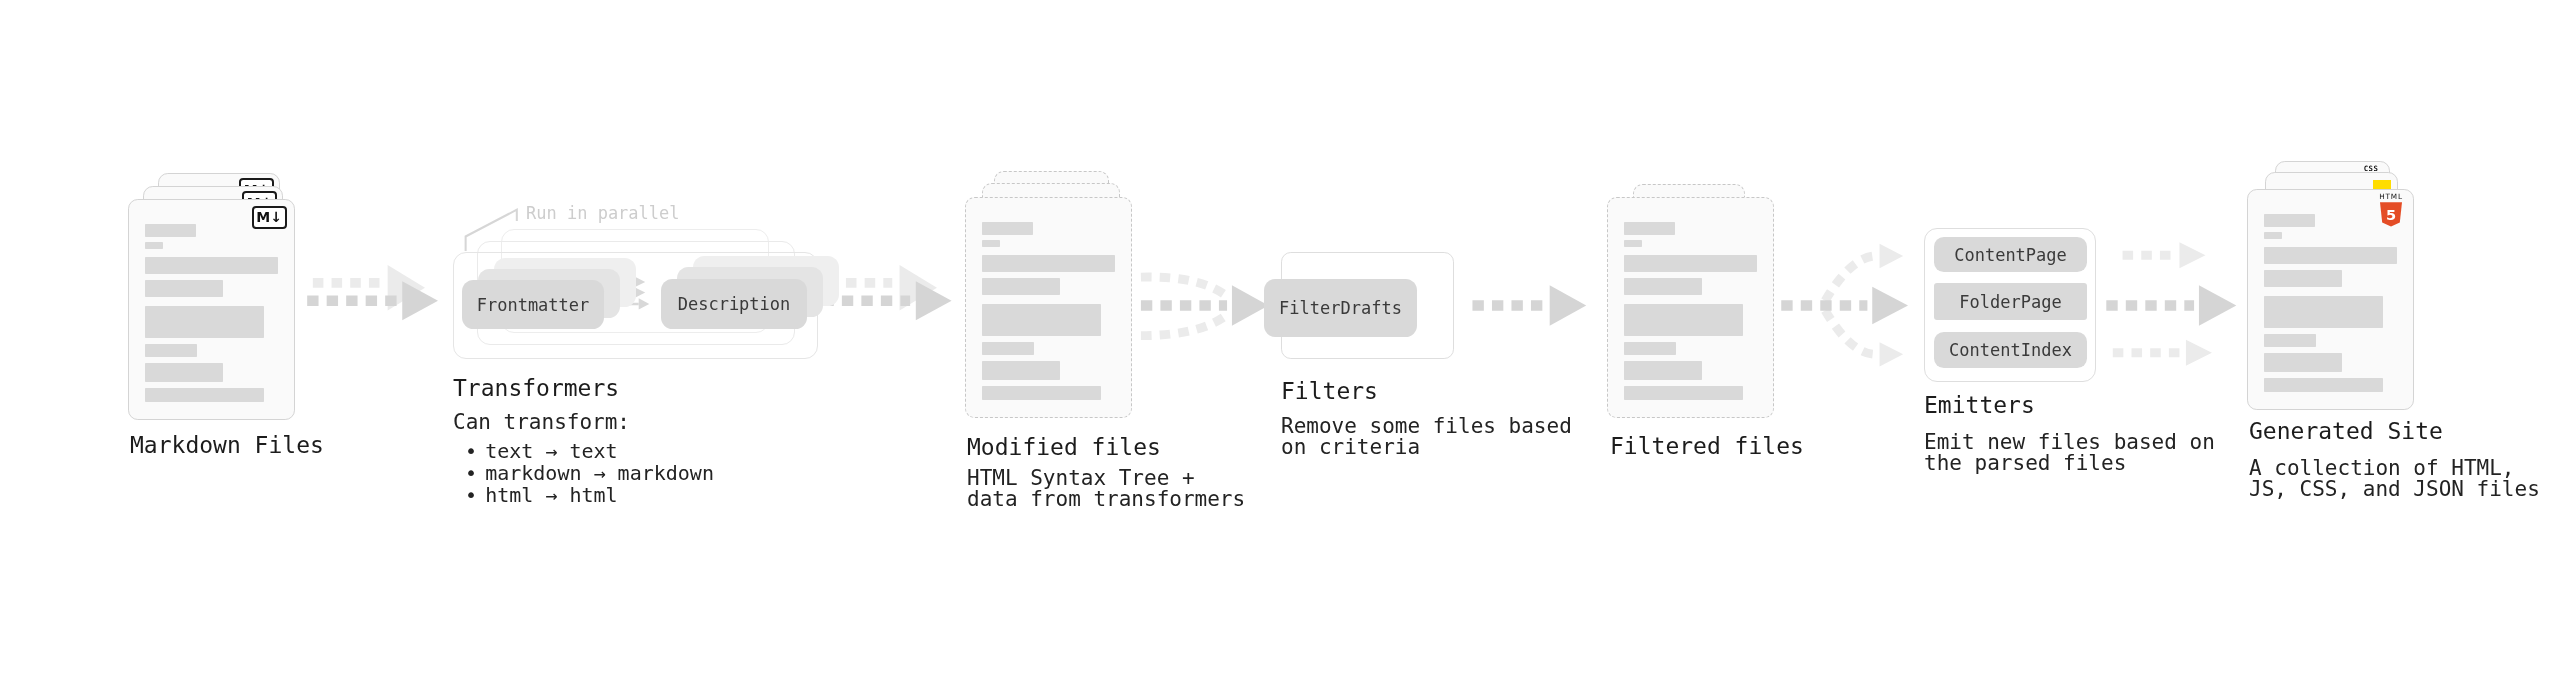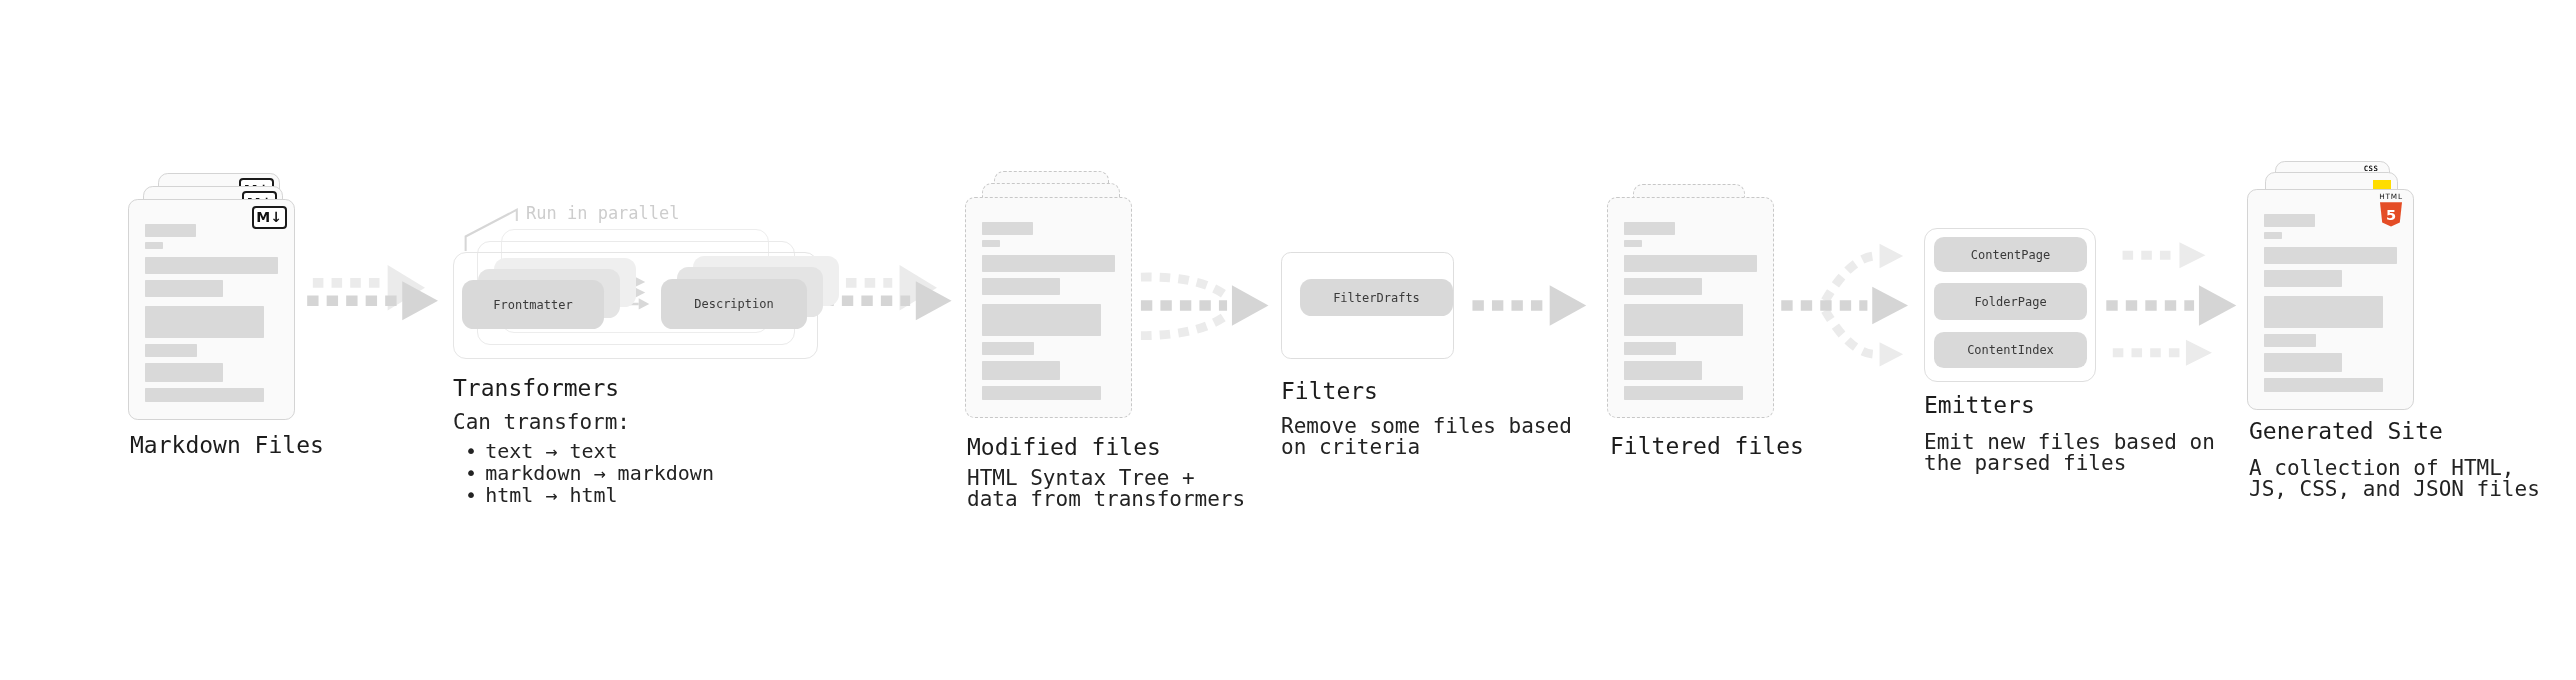--- a/index.html
+++ b/index.html
@@ -40,7 +40,7 @@
   .tbox{position:absolute;border-radius:13px;border:1.6px solid;box-sizing:border-box;background:transparent}
   
   .btn{position:absolute;border-radius:11.4px;background:var(--button-fill);display:flex;align-items:center;justify-content:center;
-    font-size:12px;color:var(--button-text);white-space:pre;box-sizing:border-box}
+    font-size:17px;color:var(--button-text);white-space:pre;box-sizing:border-box}
   .ghost1{position:absolute;border-radius:11.4px;background:var(--button-layer-1)}
   .ghost2{position:absolute;border-radius:11.4px;background:var(--button-layer-2)}
   

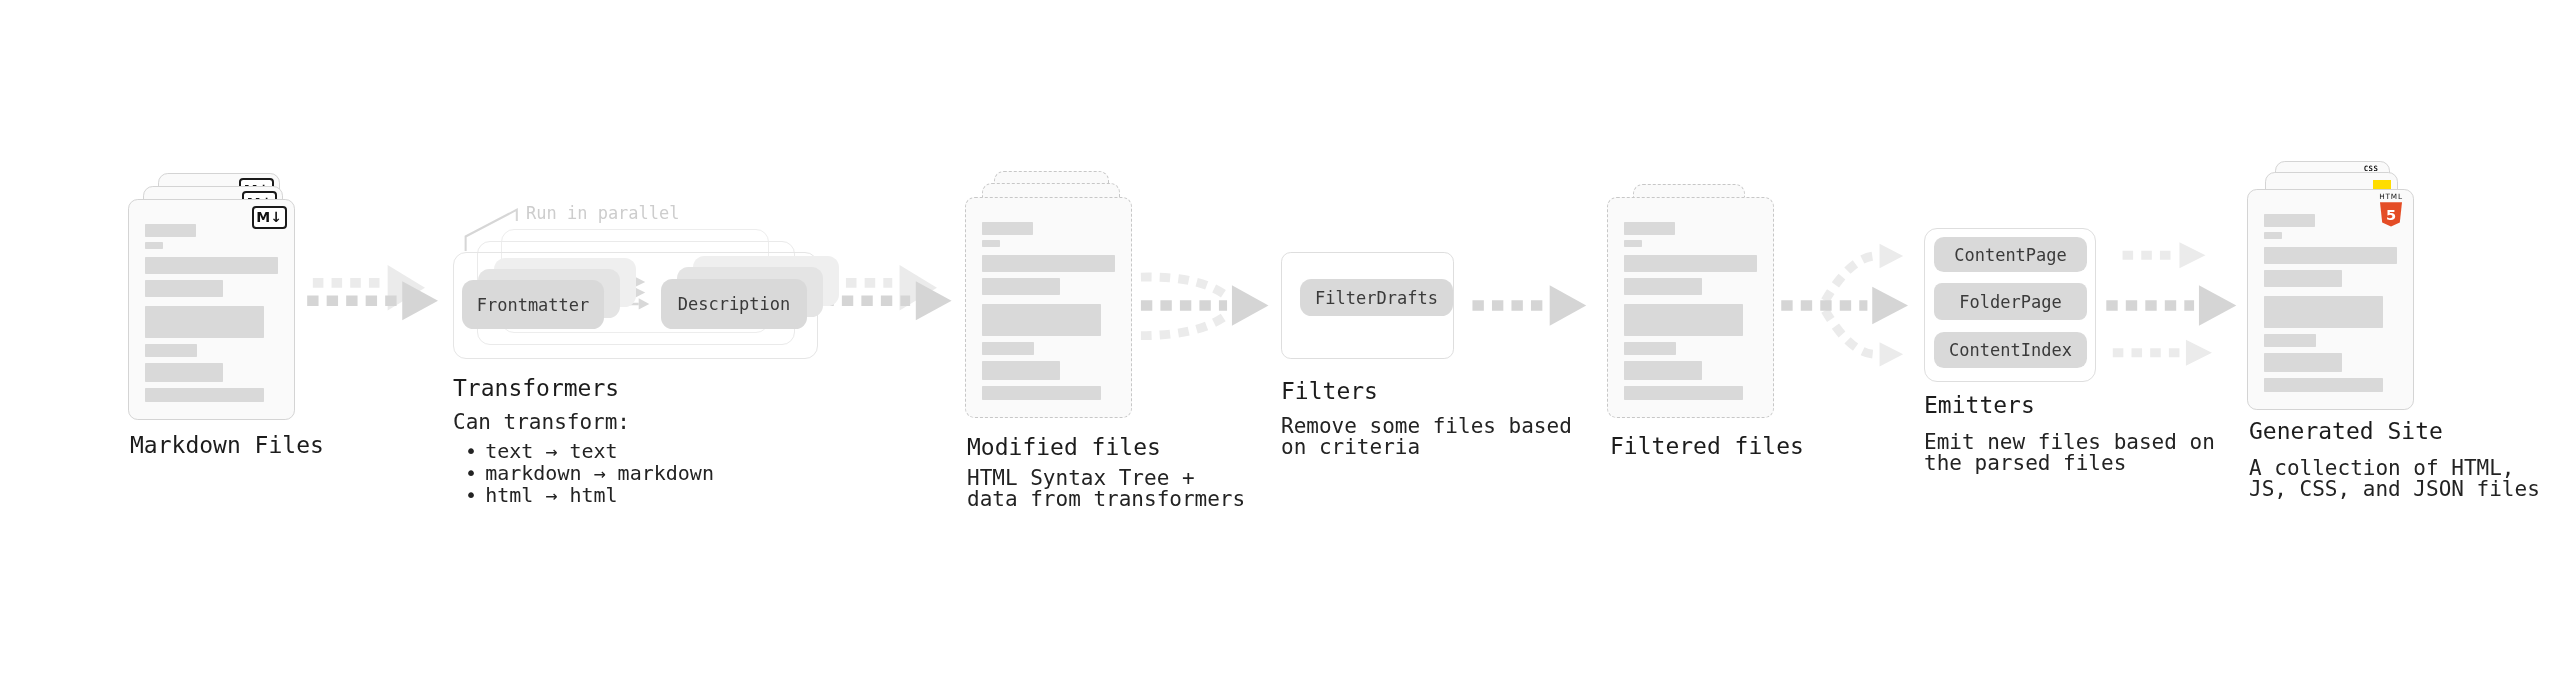--- a/index.html
+++ b/index.html
@@ -183,7 +183,7 @@
 
   <div>
     <div class="box" style="left:1281px;top:252px;width:173px;height:107px;border-radius:9.8px"></div>
-    <div class="btn" style="left:1300px;top:279px;width:153px;height:37px">FilterDrafts</div>
+    <div class="btn" style="left:1264px;top:279px;width:153px;height:58px">FilterDrafts</div>
     <div class="title" style="left:1281px;top:378px">Filters</div>
     <div class="desc" style="left:1281px;top:416px">Remove some files based</div>
     <div class="desc" style="left:1281px;top:437px">on criteria</div>

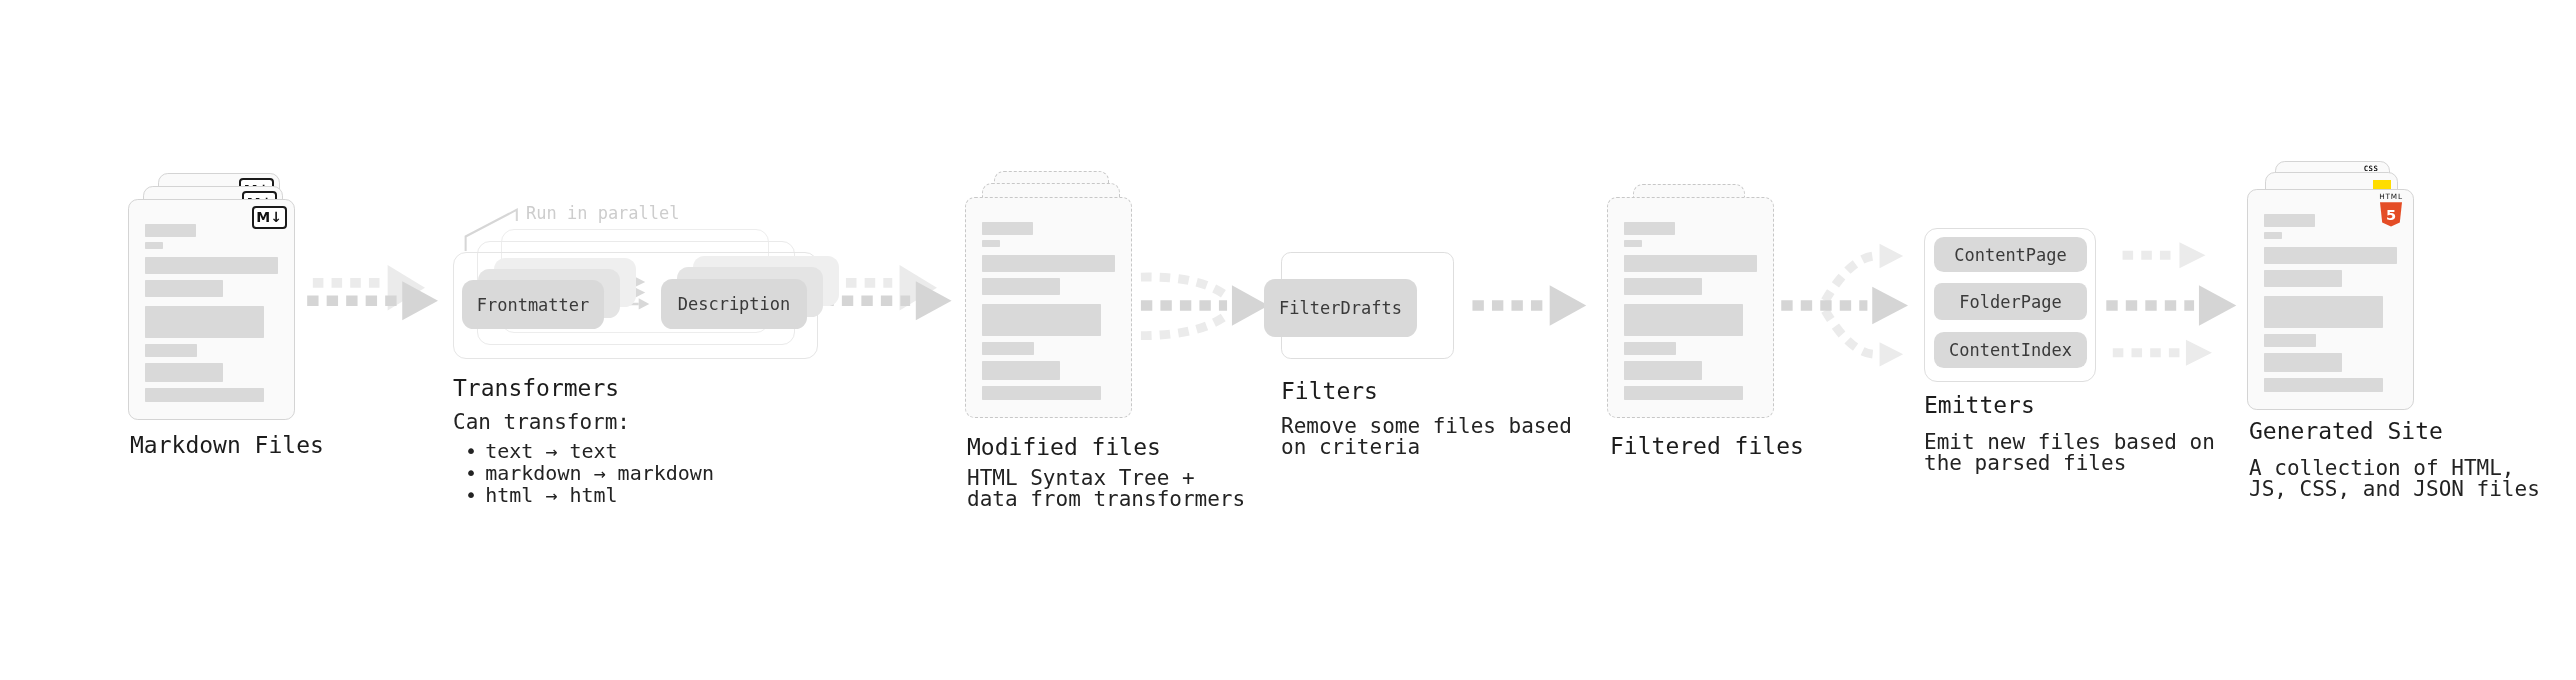--- a/index.html
+++ b/index.html
@@ -207,7 +207,7 @@
   <div>
     <div class="box" style="left:1924px;top:228px;width:172px;height:154px;border-radius:13px"></div>
     <div class="btn" style="left:1934px;top:237px;width:153px;height:35px;border-radius:9.8px">ContentPage</div>
-    <div class="btn" style="left:1934px;top:283px;width:153px;height:37px;border-radius:8px">FolderPage</div>
+    <div class="btn" style="left:1934px;top:283px;width:153px;height:37px;border-radius:3px">FolderPage</div>
     <div class="btn" style="left:1934px;top:332px;width:153px;height:36px;border-radius:9.8px">ContentIndex</div>
     <div class="title" style="left:1924px;top:392px">Emitters</div>
     <div class="desc" style="left:1924px;top:432px">Emit new files based on</div>

